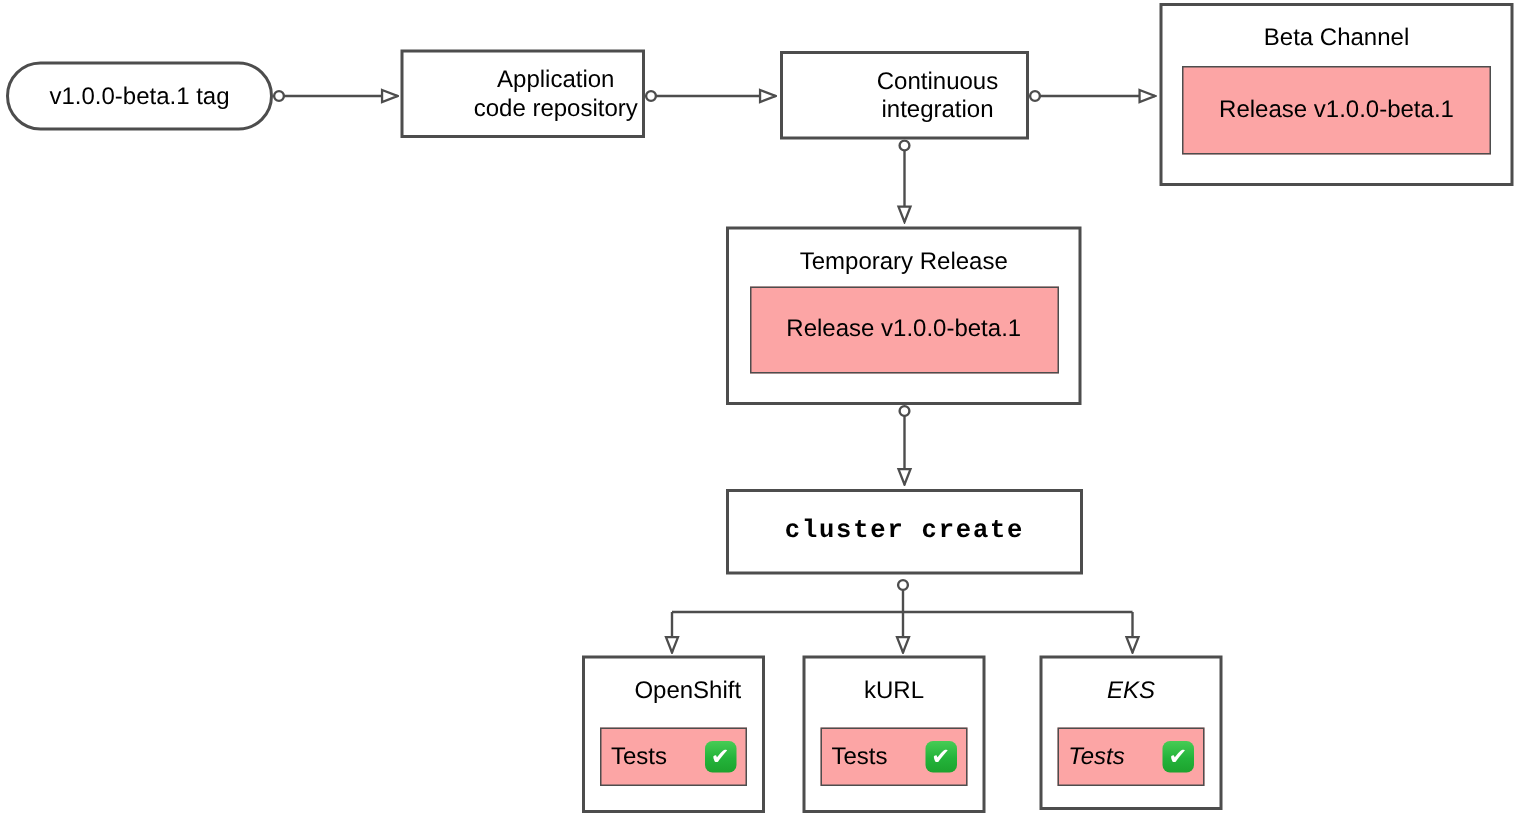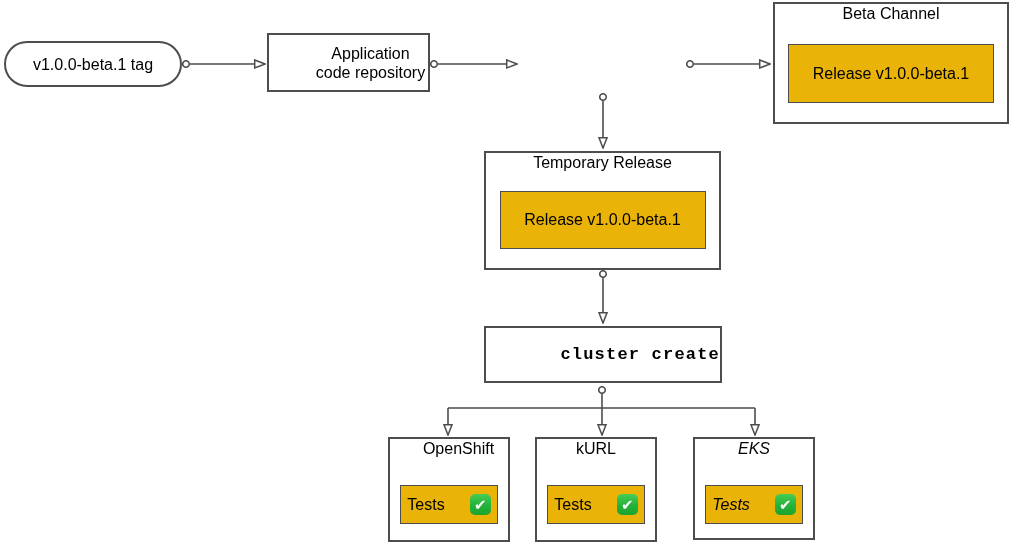--- a/index.html
+++ b/index.html
@@ -44,7 +44,7 @@
 
   .node.container { text-align: center; }
   .node-title {
-    margin-top: 0;
+    margin-top: 12px;
     font-size: 16px;
     line-height: 20px;
     text-align: center;

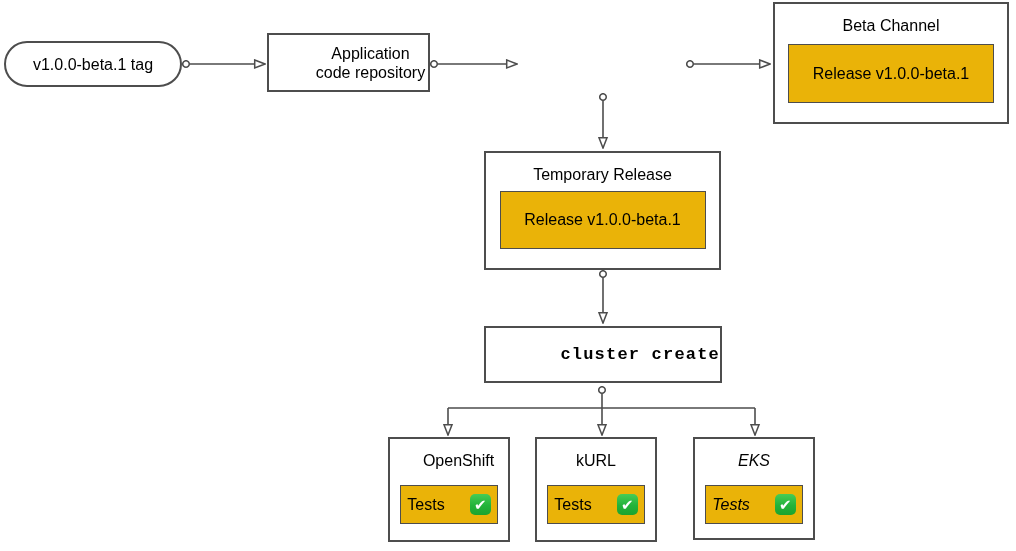--- a/index.html
+++ b/index.html
@@ -118,6 +118,9 @@
     <span class="lbl narrow">Application code repository</span>
   </div>
 
+  <div class="node simple" style="left:520px; top:34px; width:166px; height:59px;">
+    <span class="lbl narrow">Continuous integration</span>
+  </div>
 
   <div class="node container" style="left:773px; top:2px; width:236px; height:122px;">
     <div class="node-title">Beta Channel</div>

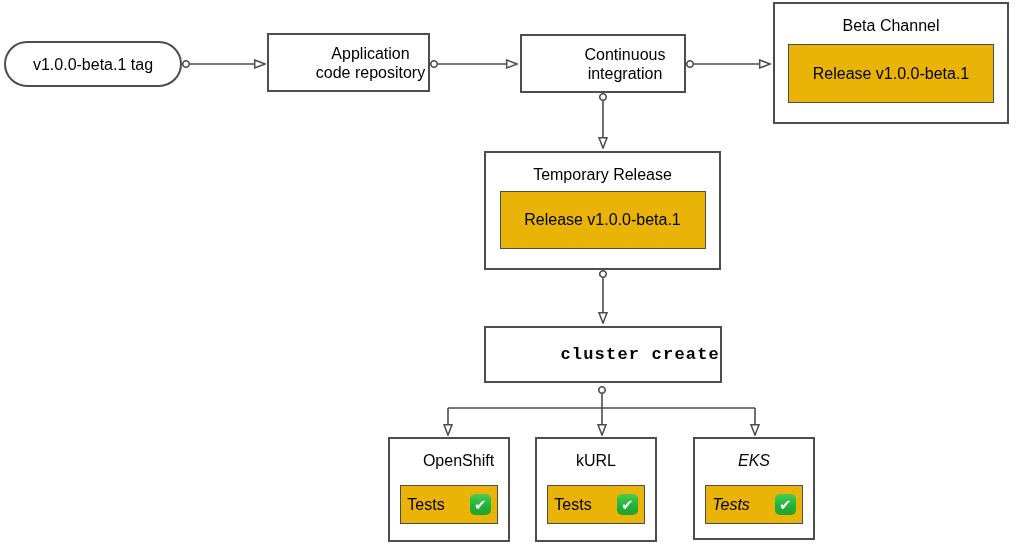--- a/index.html
+++ b/index.html
@@ -53,7 +53,7 @@
     position: absolute;
     left: 50%;
     transform: translateX(-50%);
-    background: #eab308;
+    background: #fca5a5;
     border: 1.5px solid #4d4d4d;
     display: flex;
     align-items: center;

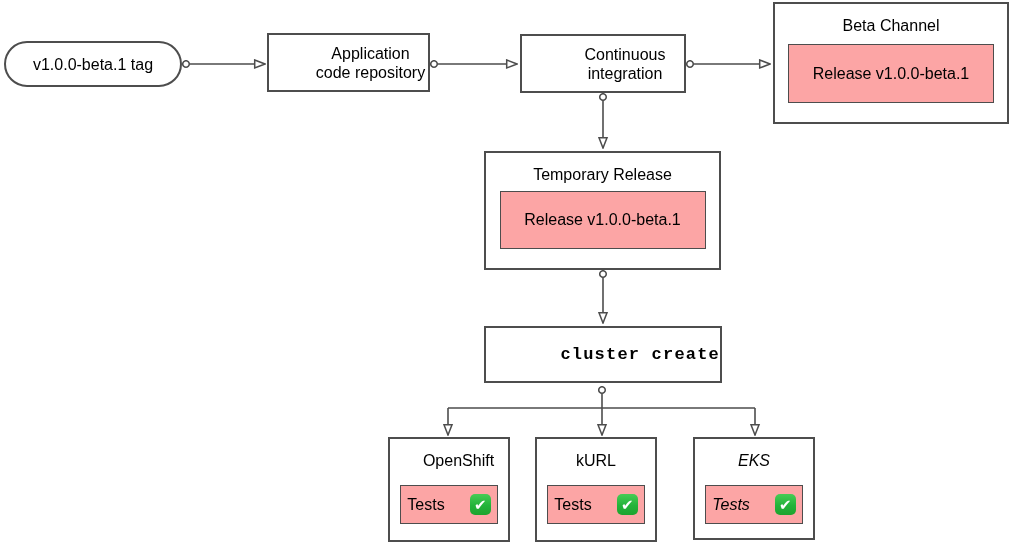--- a/index.html
+++ b/index.html
@@ -66,7 +66,6 @@
     font-weight: bold;
     font-size: 17px;
     letter-spacing: 1.2px;
-    justify-content: flex-end;
   }
 
   .tests-inner { gap: 25px; }

